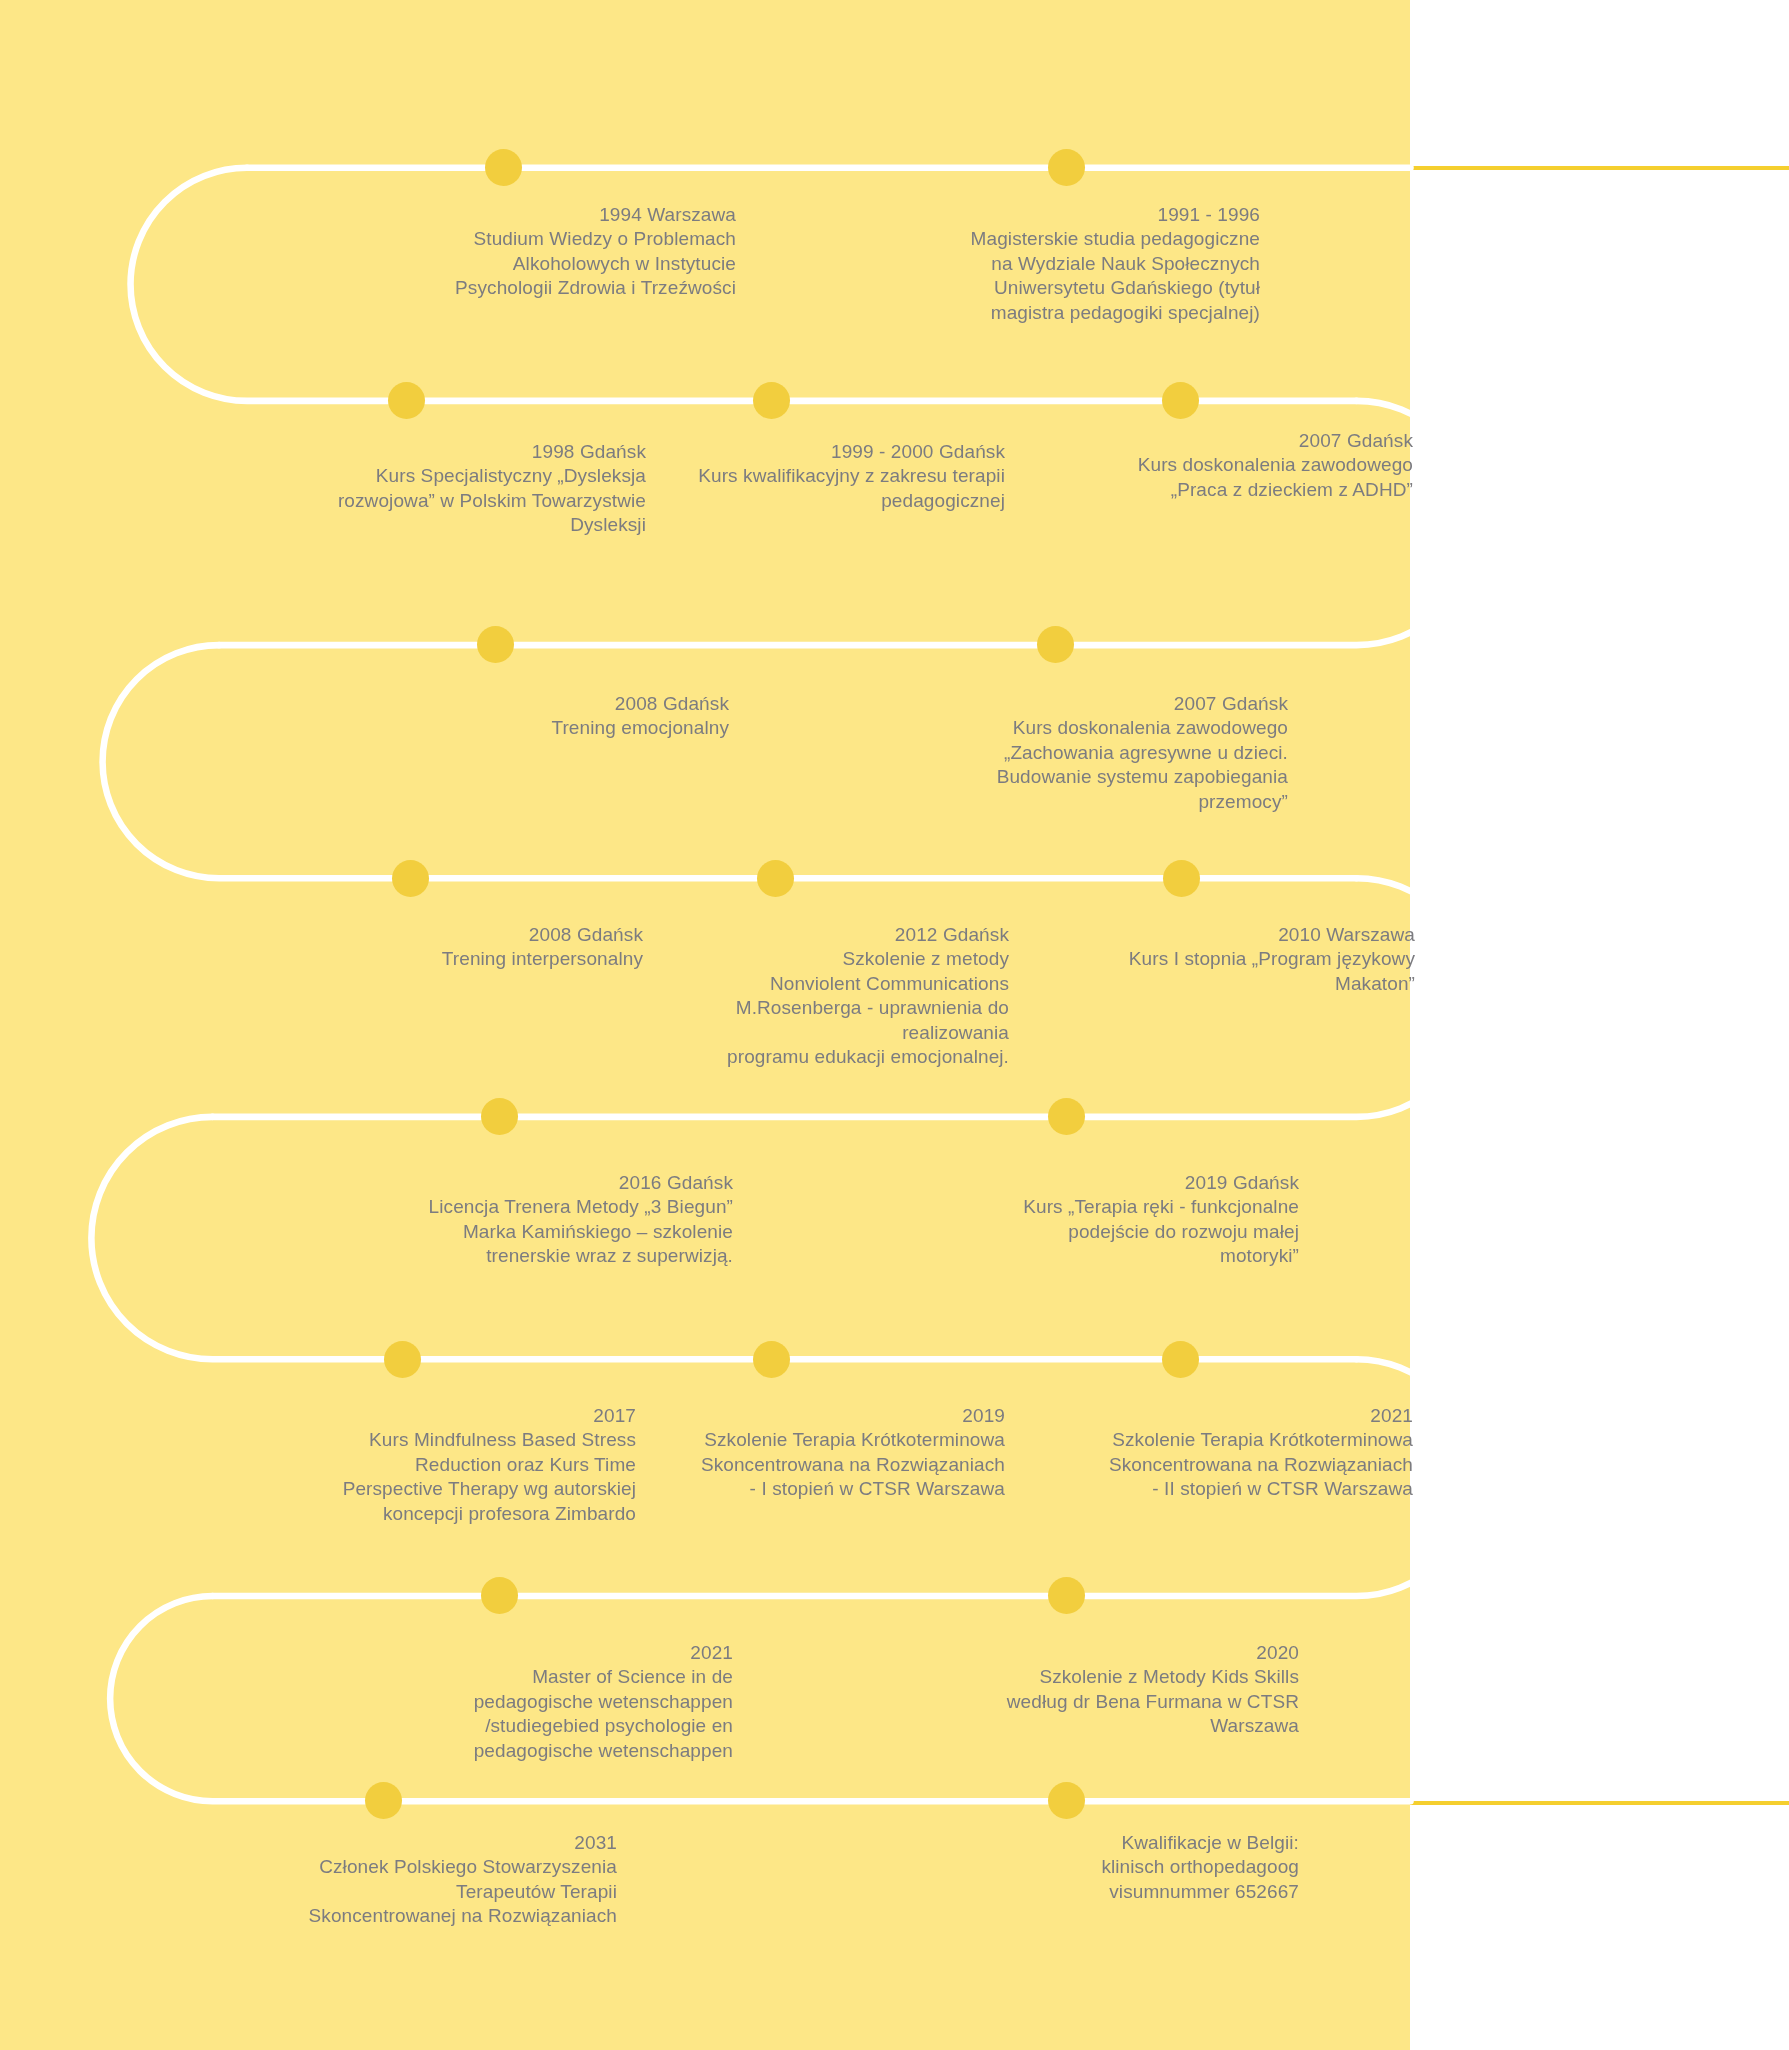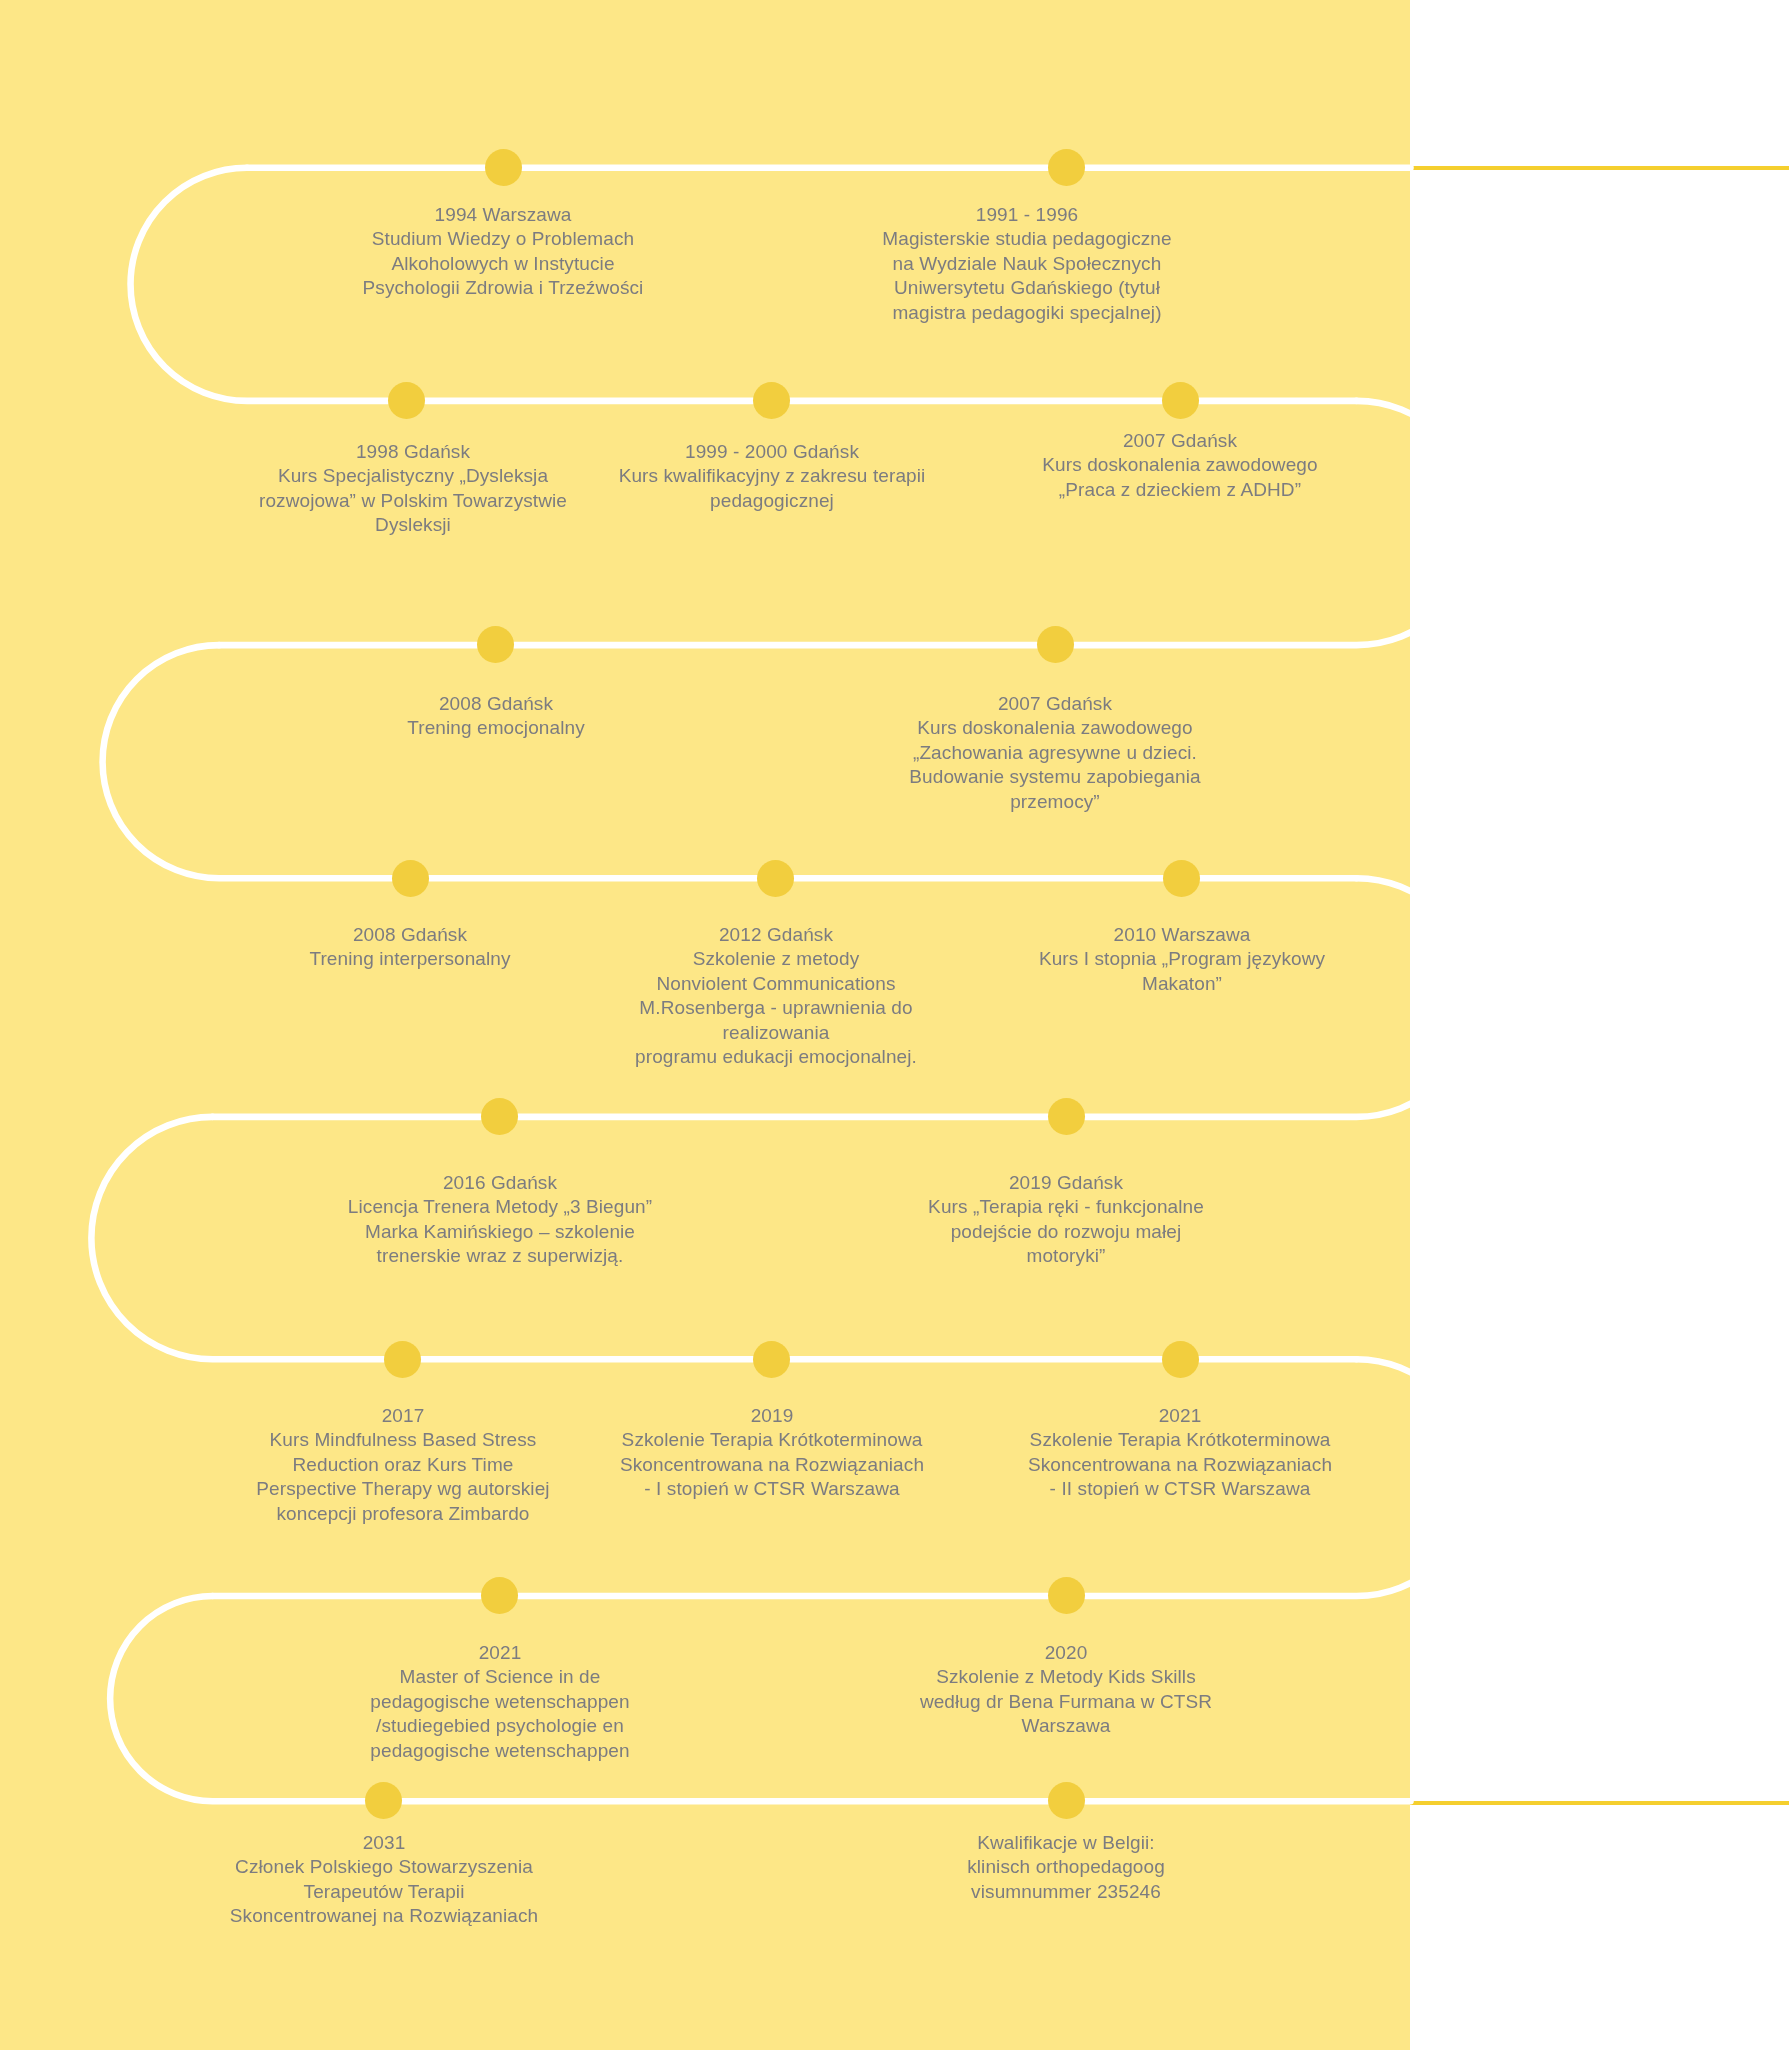--- a/index.html
+++ b/index.html
@@ -28,7 +28,7 @@
 
   .entry{
     position:absolute;
-    text-align:center;
+    text-align:right;
     color:#7c7c80;
     font-size:19px;
     line-height:24.4px;

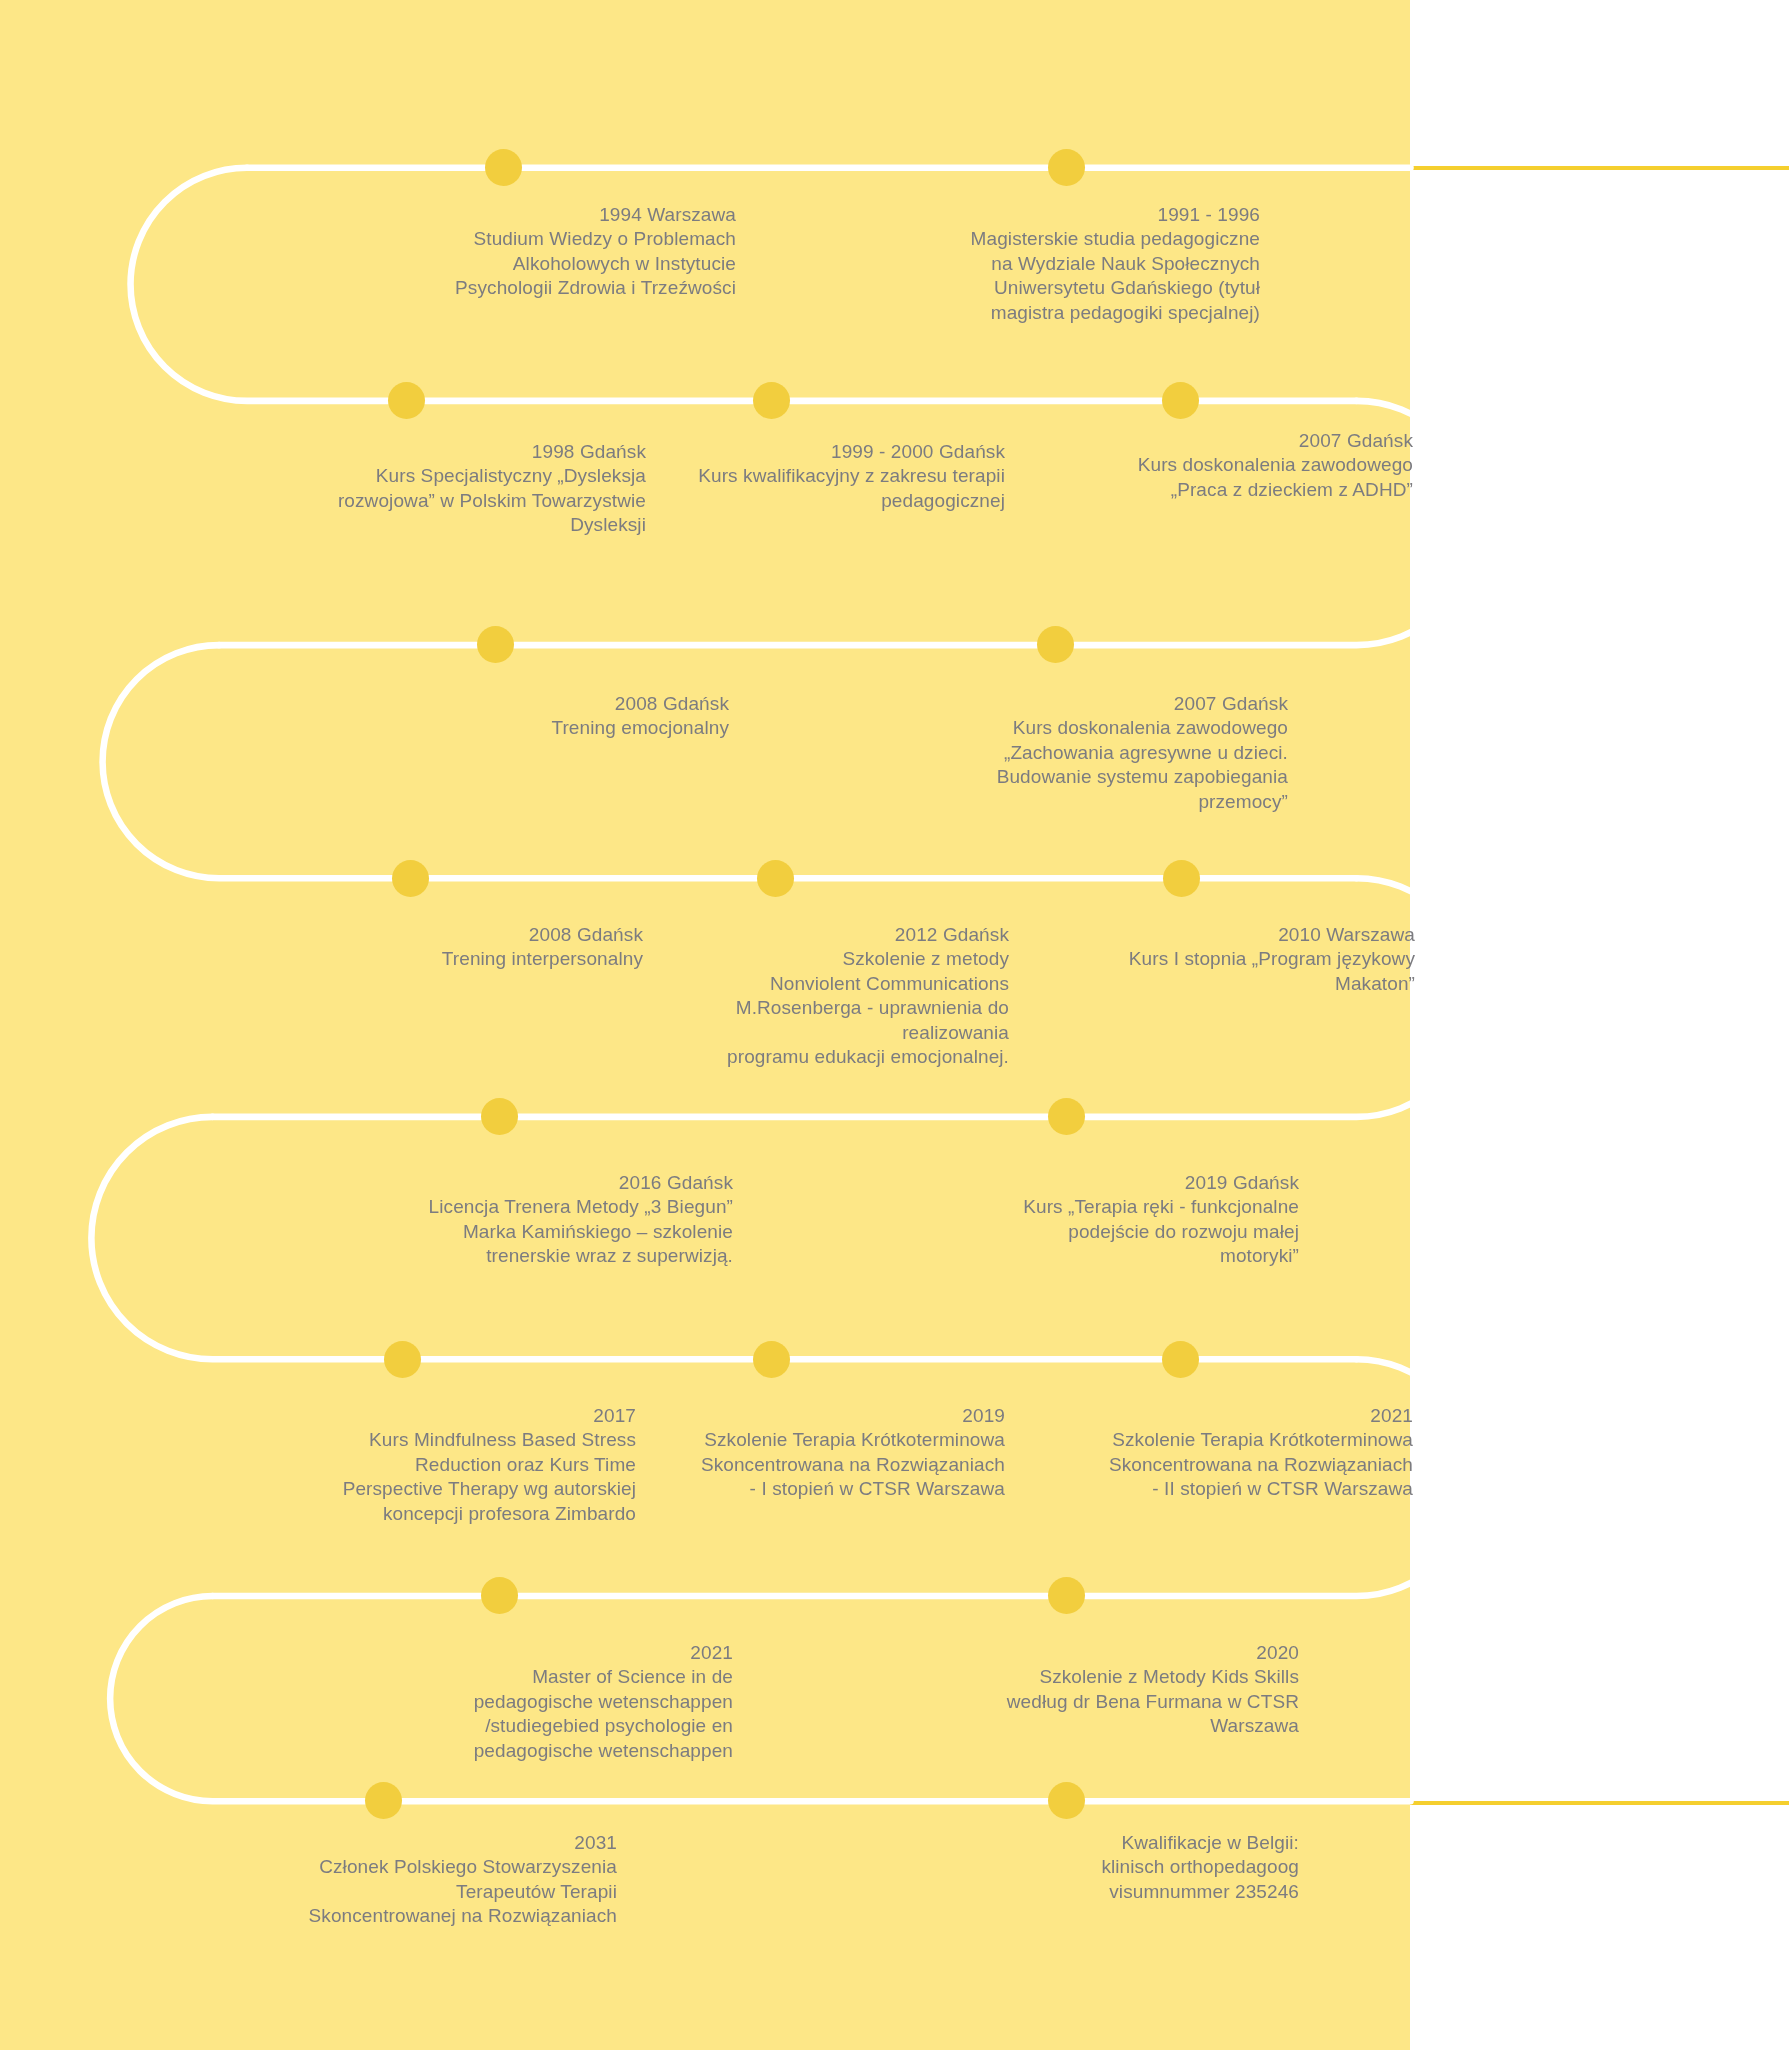--- a/index.html
+++ b/index.html
@@ -180,7 +180,7 @@
 Skoncentrowanej na Rozwiązaniach</div>
   <div class="entry" style="left:833px;top:1831px;width:466px;">Kwalifikacje w Belgii:
 klinisch orthopedagoog
-visumnummer 235246</div>
+visumnummer 652667</div>
 
 </div>
 

